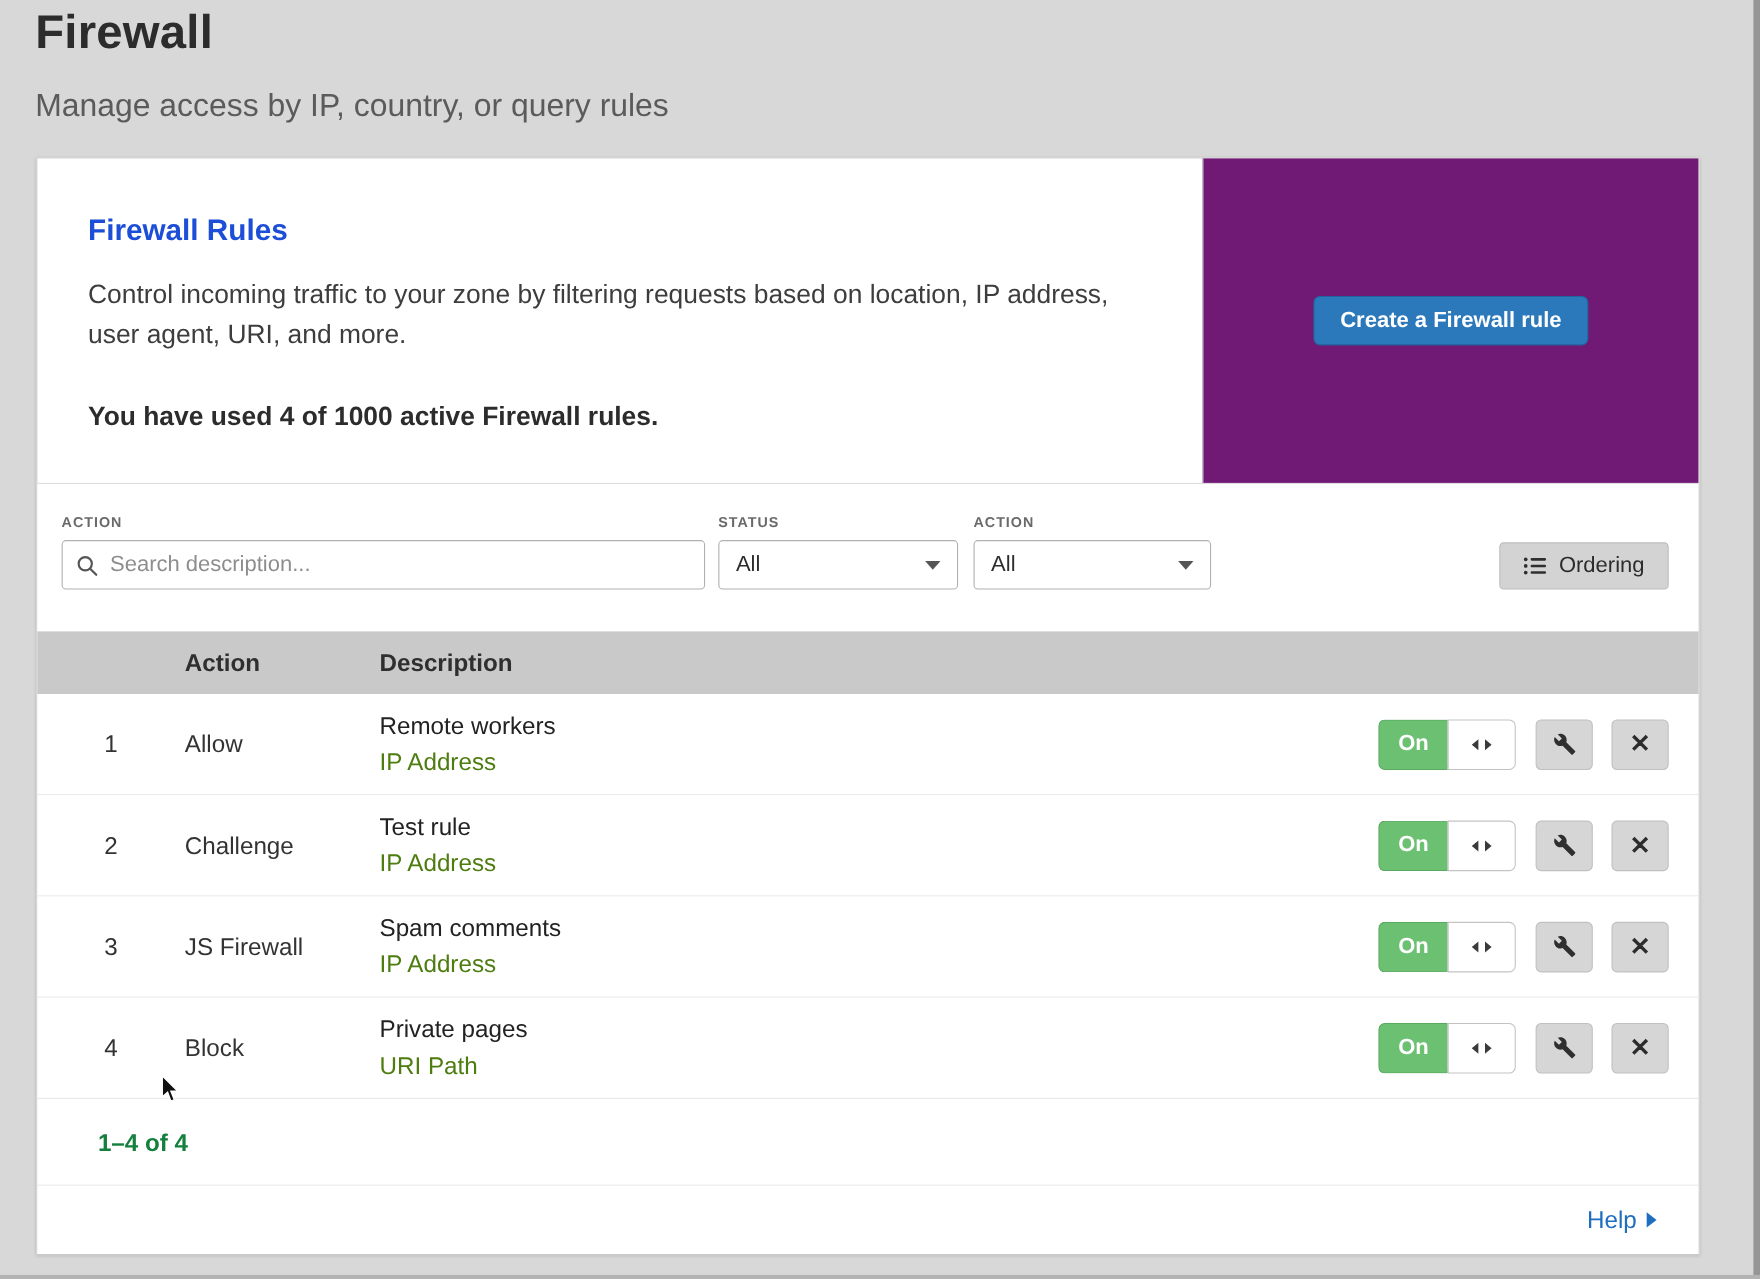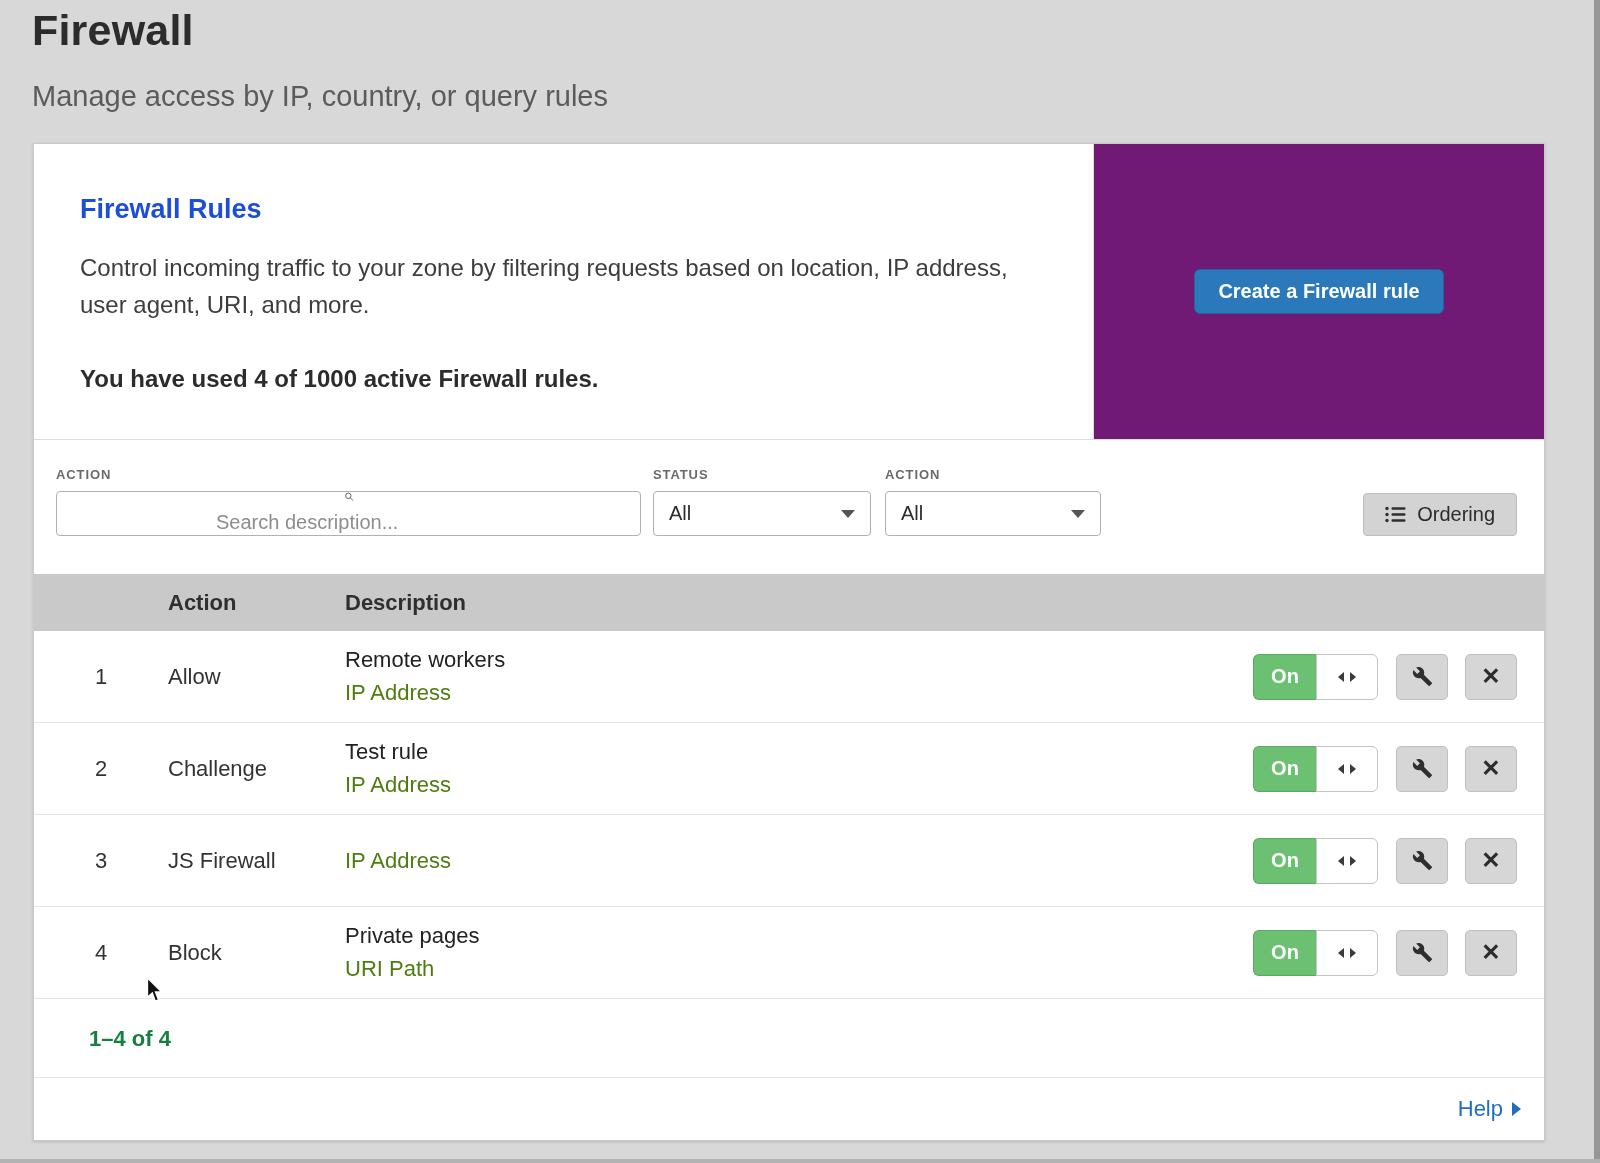--- a/index.html
+++ b/index.html
@@ -56,7 +56,7 @@
   }
   .search-box {
     width:585px; height:45px; border:1px solid #b1b1b1; border-radius:4px;
-    background:#fff; display:flex; align-items:center; padding:0 12px; gap:9px;flex-direction:column;
+    background:#fff; display:flex; align-items:center; padding:0 12px; gap:9px;
   }
   .search-box input {
     border:none; outline:none; flex:1; font-size:20px;

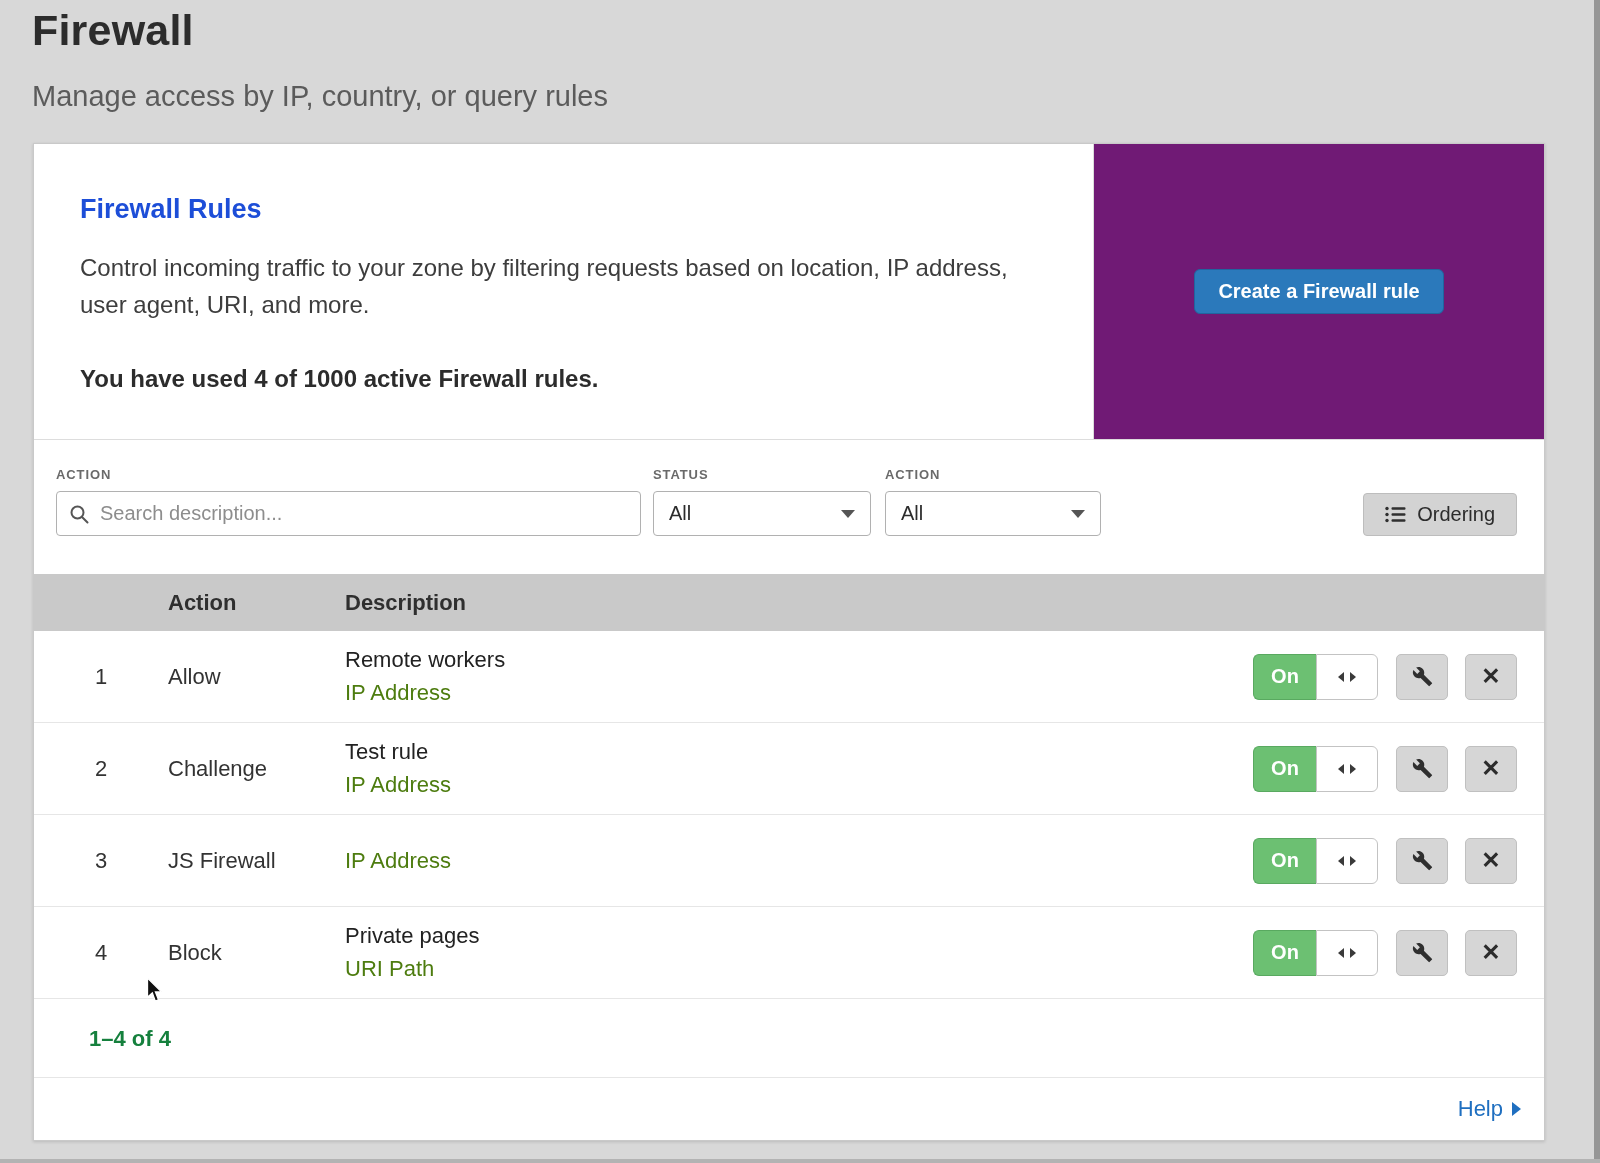--- a/index.html
+++ b/index.html
@@ -284,6 +284,7 @@
     <div class="col-index">3</div>
     <div class="col-action">JS Firewall</div>
     <div class="col-desc">
+      <div class="desc-title">Spam comments</div>
       <div class="desc-type">IP Address</div>
     </div>
     <div class="controls">

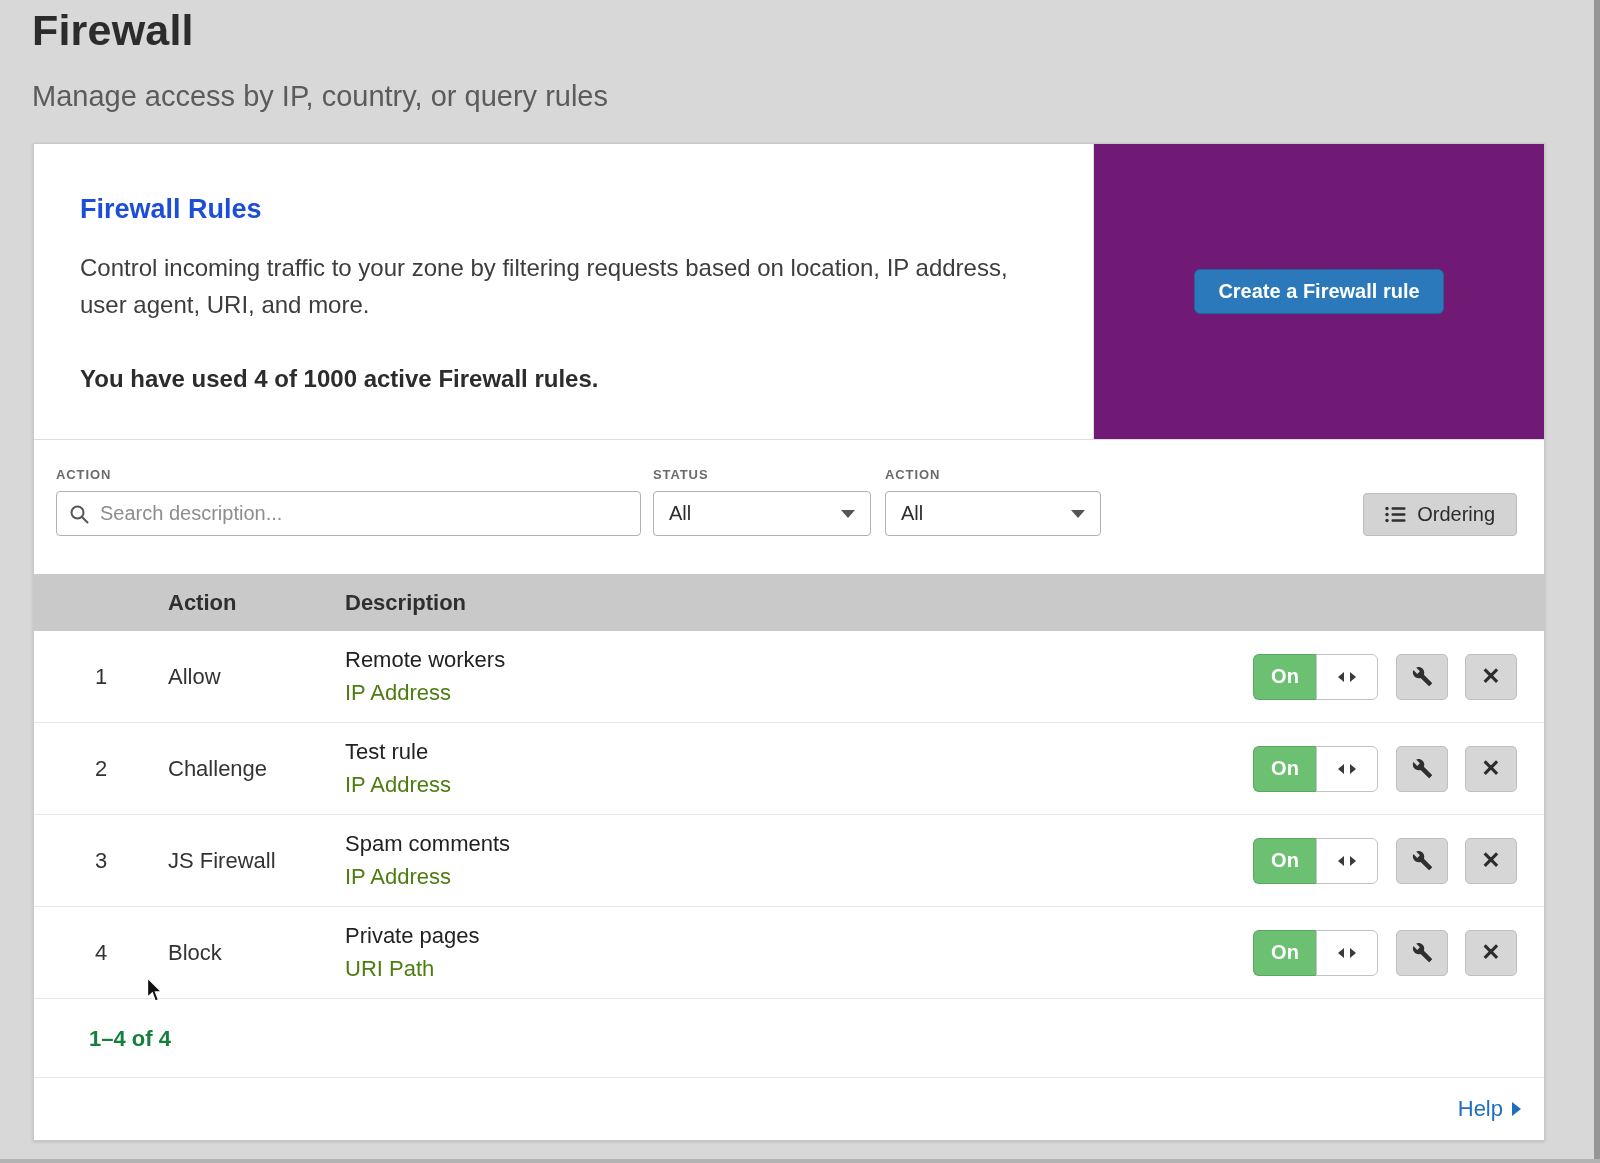--- a/index.html
+++ b/index.html
@@ -143,7 +143,7 @@
   }
   .help-row {
     height:62px; display:flex; align-items:center; justify-content:flex-end;
-    padding-right:23px; background:#fff;
+    padding-right:38px; background:#fff;
   }
   .help-link {
     color:#1f6fc0; font-size:22px; text-decoration:none;

